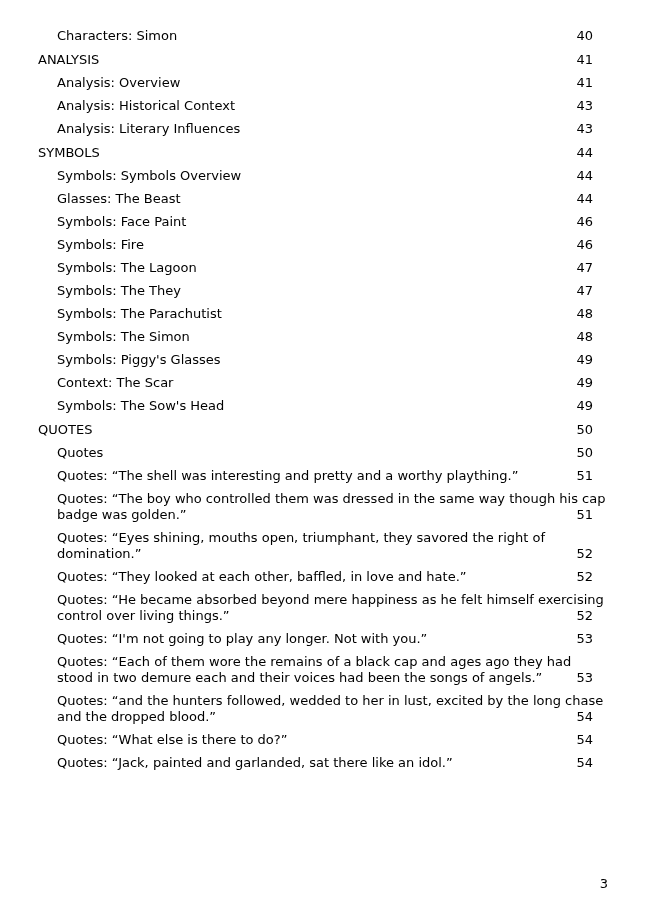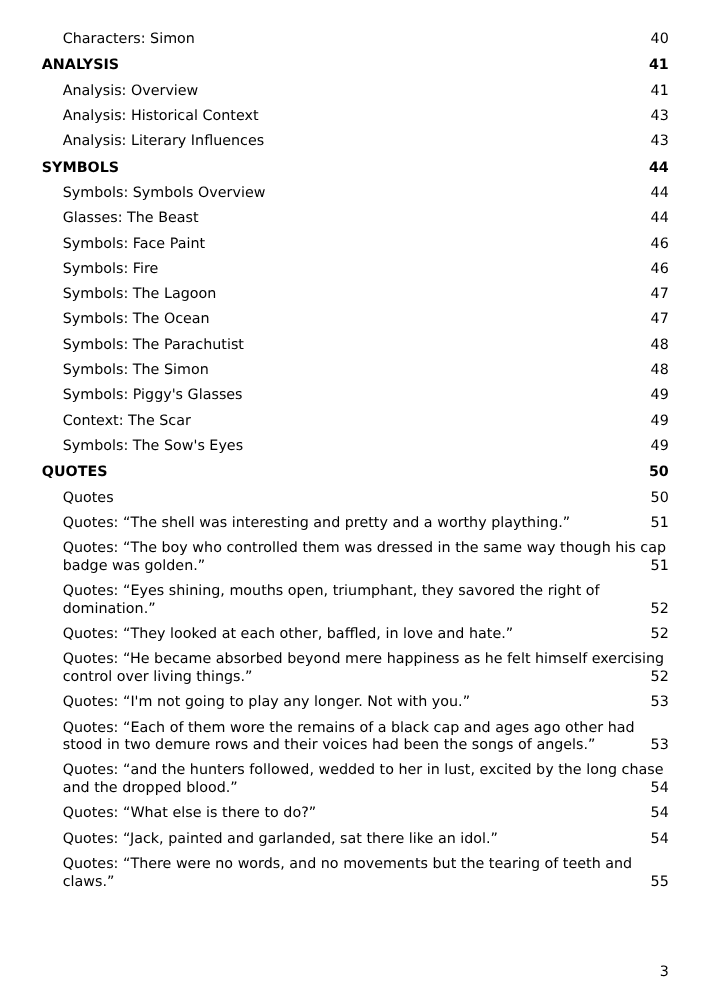--- a/index.html
+++ b/index.html
@@ -29,7 +29,7 @@
   }
   .row .pagenum {
     position: absolute;
-    right: 0;
+    right: 15px;
     bottom: 0;
     line-height: 16px;
   }

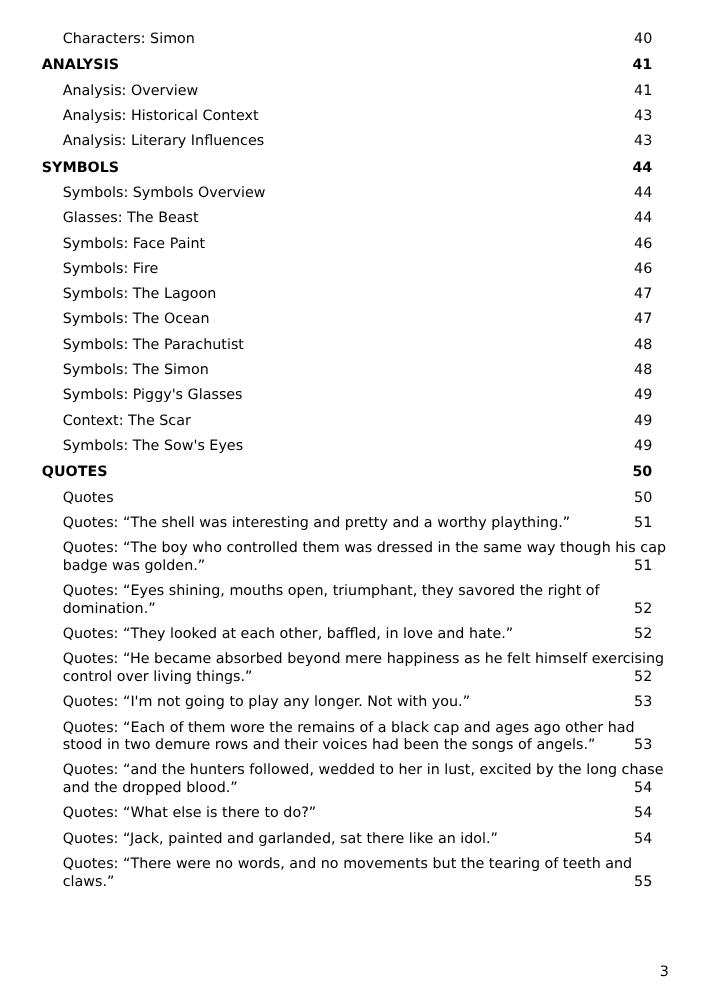--- a/index.html
+++ b/index.html
@@ -37,7 +37,7 @@
     margin-left: 19px;
   }
   .row.header {
-    font-weight: bold;
+    font-weight: normal;
     margin-top: 8px;
   }
   .toc-group:first-child .row:first-child {

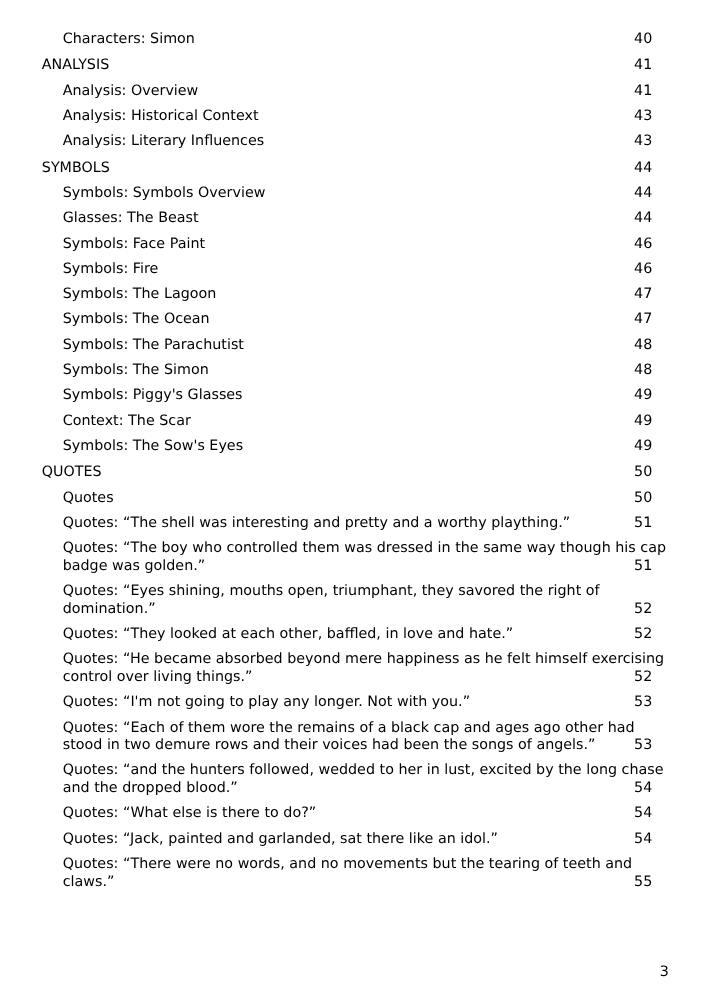--- a/index.html
+++ b/index.html
@@ -105,7 +105,7 @@
     <span class="pagenum">47</span>
   </div>
         <div class="row item">
-    <span class="label">Symbols: The Ocean</span>
+    <span class="label">Symbols: The They</span>
     <span class="pagenum">47</span>
   </div>
         <div class="row item">

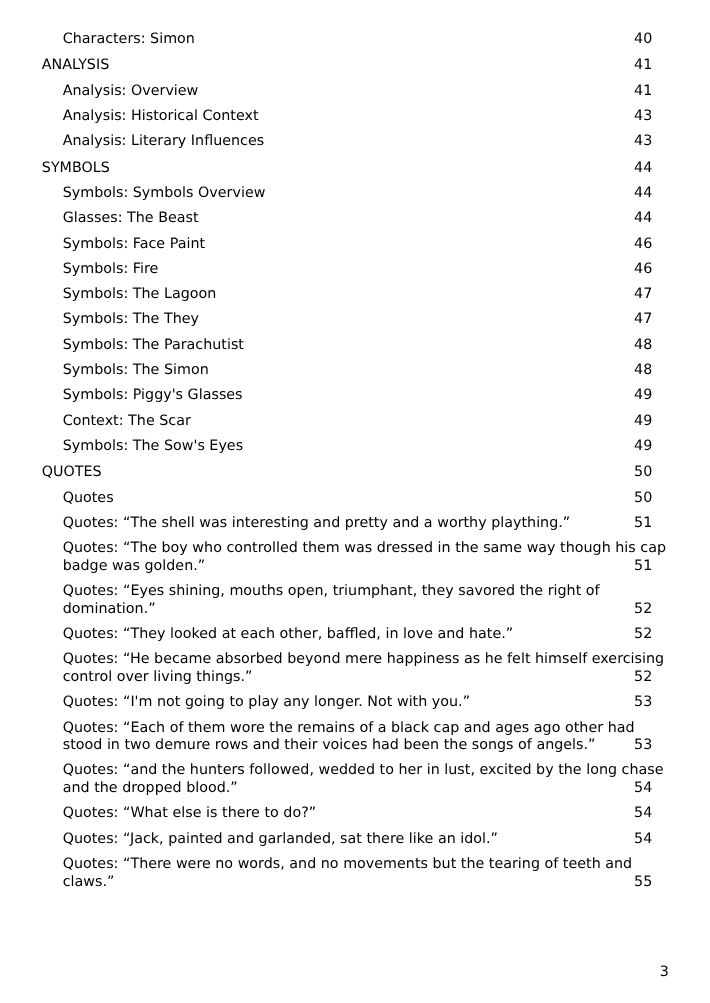--- a/index.html
+++ b/index.html
@@ -125,7 +125,7 @@
     <span class="pagenum">49</span>
   </div>
         <div class="row item">
-    <span class="label">Symbols: The Sow's Eyes</span>
+    <span class="label">Symbols: The Sow's Head</span>
     <span class="pagenum">49</span>
   </div>
       </div>

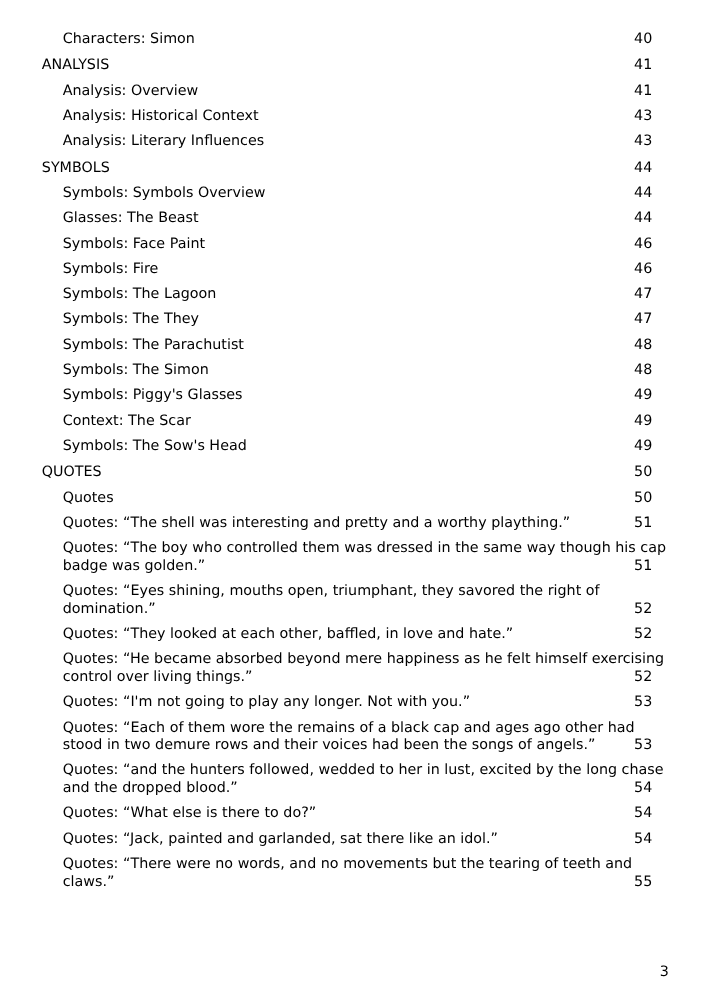--- a/index.html
+++ b/index.html
@@ -163,7 +163,7 @@
     <span class="pagenum">53</span>
   </div>
         <div class="row item">
-    <span class="label">Quotes: “Each of them wore the remains of a black cap and ages ago other had stood in two demure rows and their voices had been the songs of angels.”</span>
+    <span class="label">Quotes: “Each of them wore the remains of a black cap and ages ago they had stood in two demure each and their voices had been the songs of angels.”</span>
     <span class="pagenum">53</span>
   </div>
         <div class="row item">

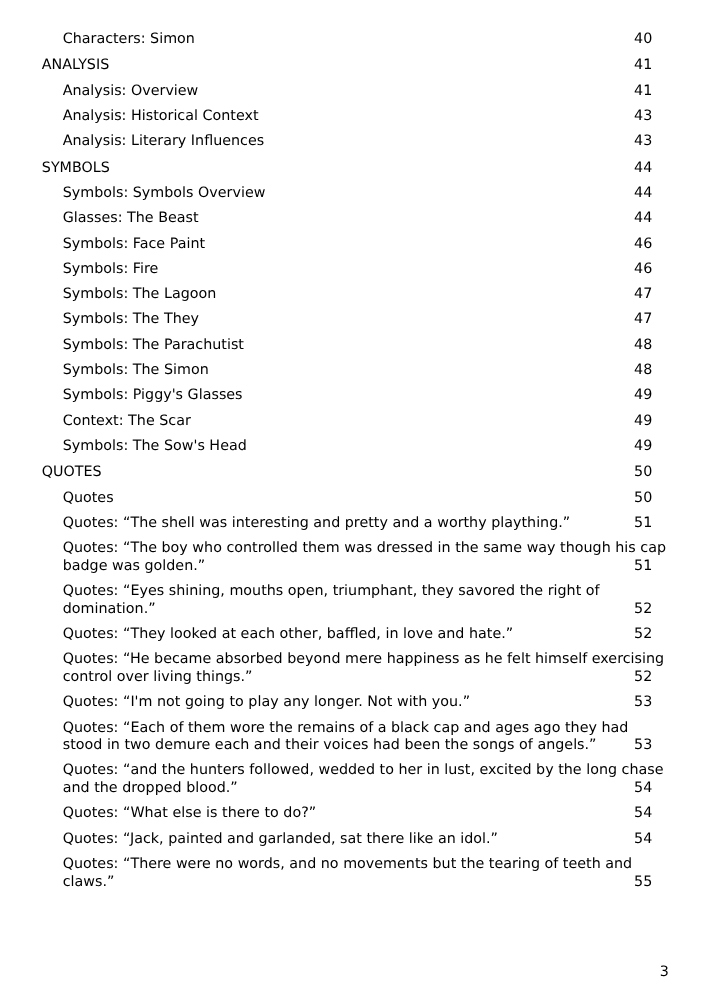--- a/index.html
+++ b/index.html
@@ -178,10 +178,6 @@
     <span class="label">Quotes: “Jack, painted and garlanded, sat there like an idol.”</span>
     <span class="pagenum">54</span>
   </div>
-        <div class="row item">
-    <span class="label">Quotes: “There were no words, and no movements but the tearing of teeth and claws.”</span>
-    <span class="pagenum">55</span>
-  </div>
       </div>
     </div>
   <div class="footer-pagenum">3</div>

